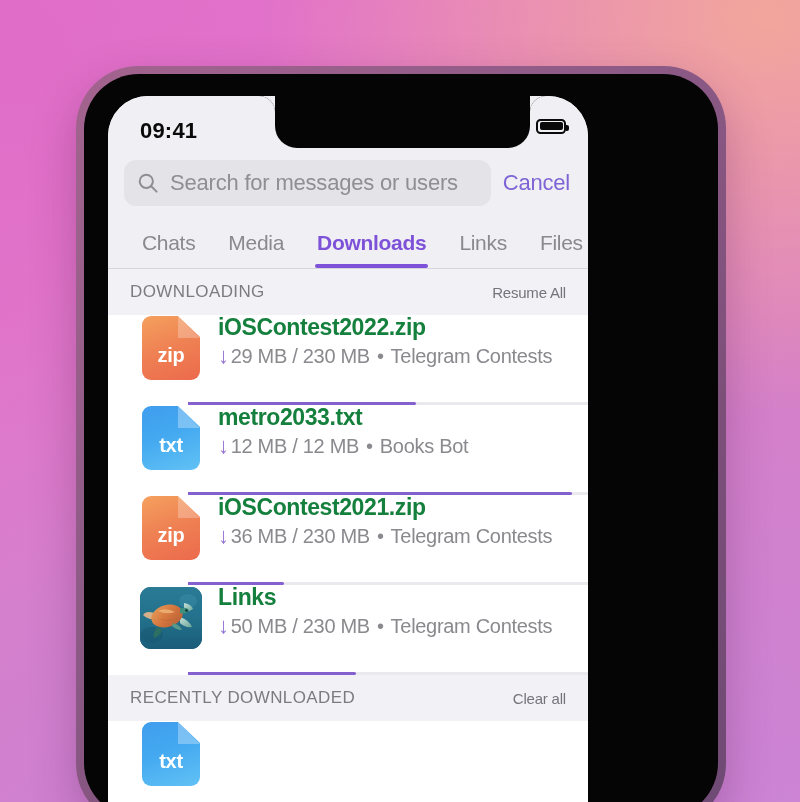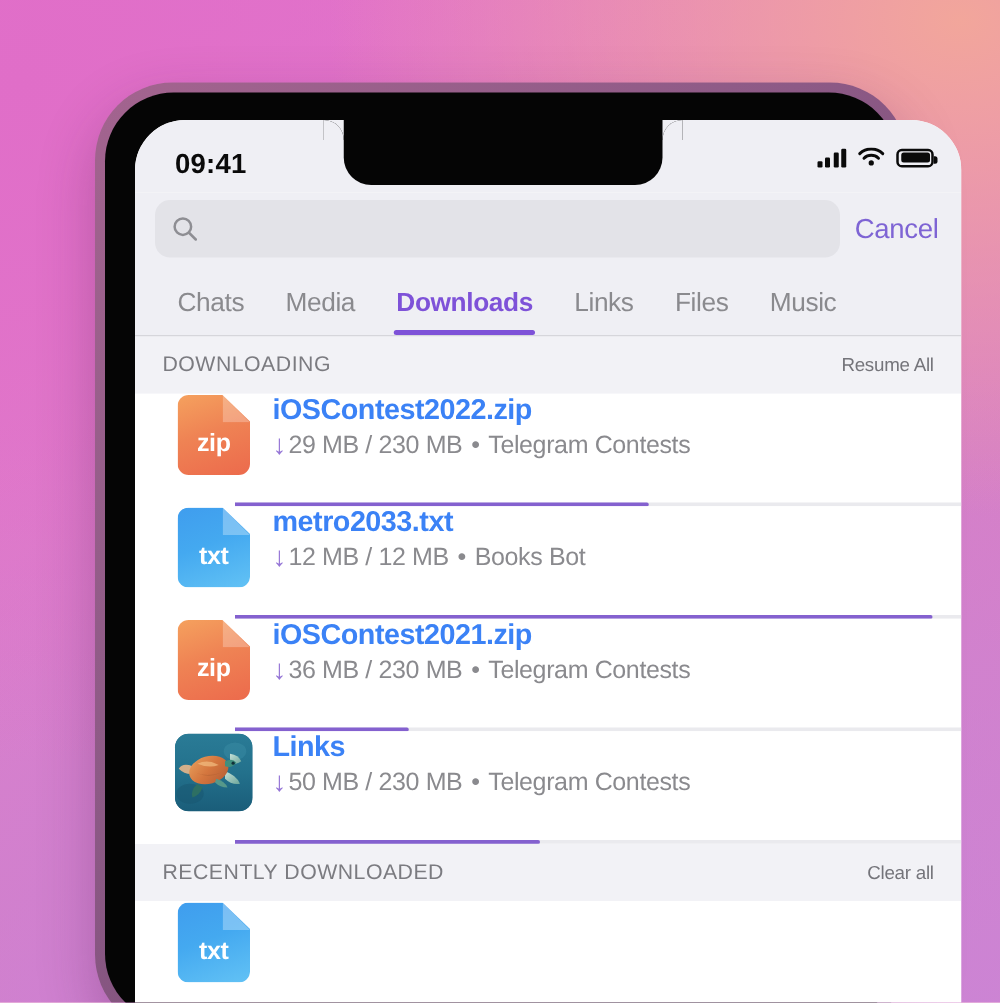--- a/index.html
+++ b/index.html
@@ -42,7 +42,7 @@
   #screen {
     position:absolute;
     left:108px; top:96px;
-    width:661px; height:706px;
+    width:480px; height:706px;
     border-radius:40px 40px 0 0;
     background:#ffffff;
     overflow:hidden;

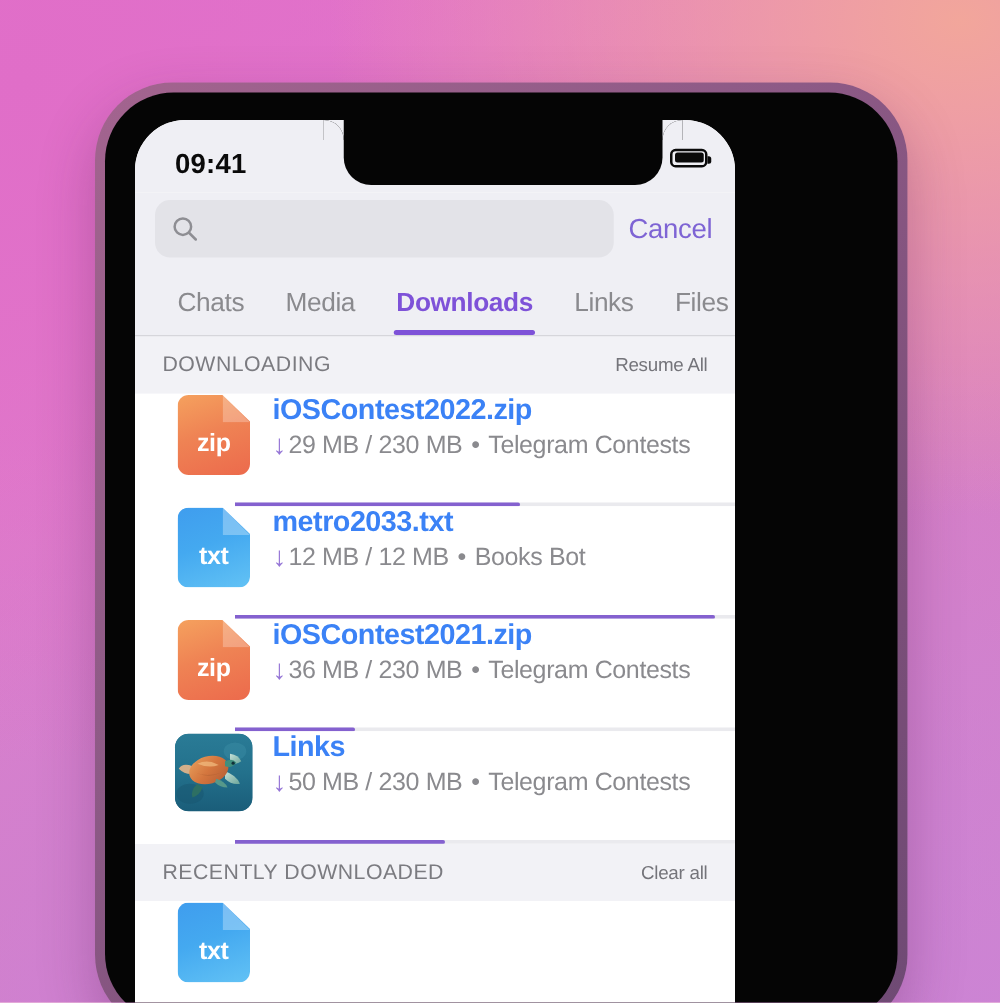--- a/index.html
+++ b/index.html
@@ -263,6 +263,7 @@
         <circle cx="9.3" cy="9.3" r="6.6" stroke="#8e8e93" stroke-width="2" fill="none"></circle>
         <line x1="14.2" y1="14.2" x2="19.6" y2="19.6" stroke="#8e8e93" stroke-width="2" stroke-linecap="round"></line>
       </svg>
+      <div id="search-placeholder">Search for messages or users</div>
     </div>
     <div id="cancel-btn">Cancel</div>
   </div>

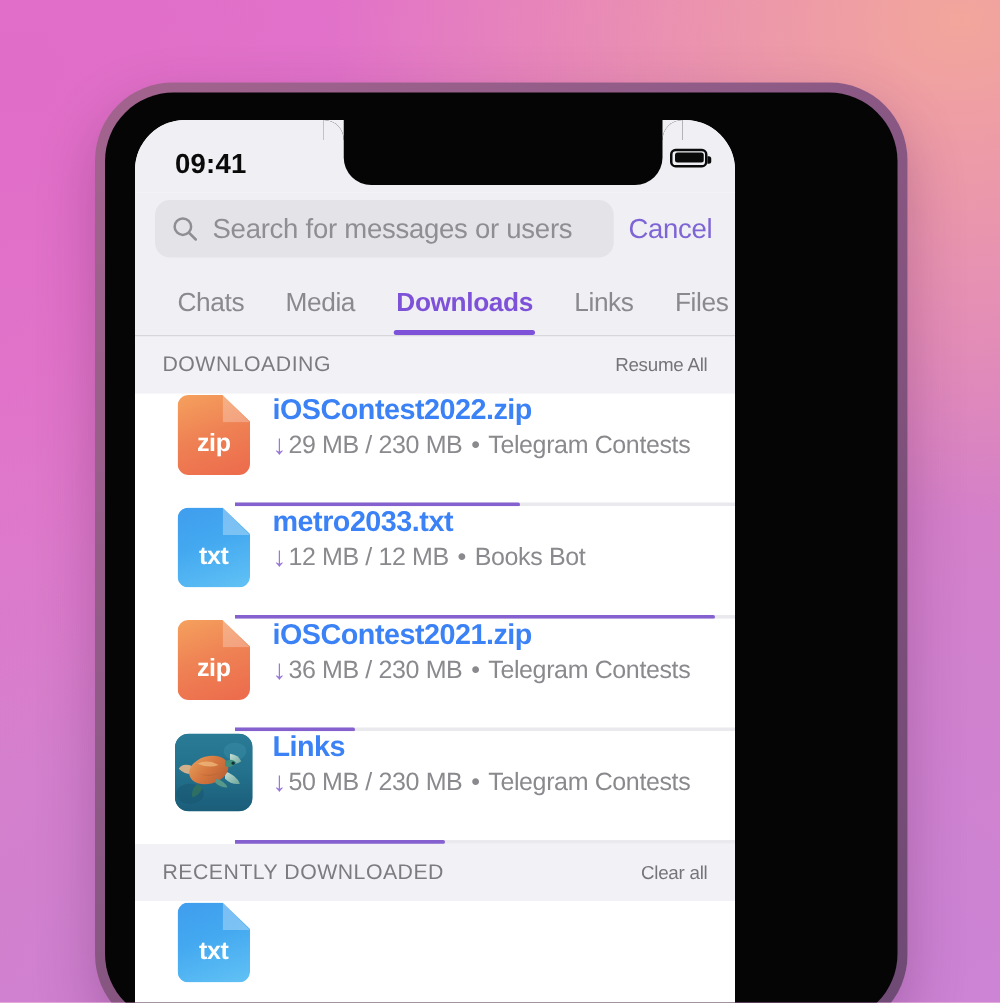--- a/index.html
+++ b/index.html
@@ -199,7 +199,7 @@
 
   .row-body { flex:1; min-width:0; padding-right:10px; }
   .row-title {
-    font-size:23px; font-weight:bold; color:#3b82f6;
+    font-size:23px; font-weight:bold; color:#15803d;
     letter-spacing:-.4px; line-height:1.12; margin-bottom:4px;
     white-space:nowrap; overflow:hidden;
   }

